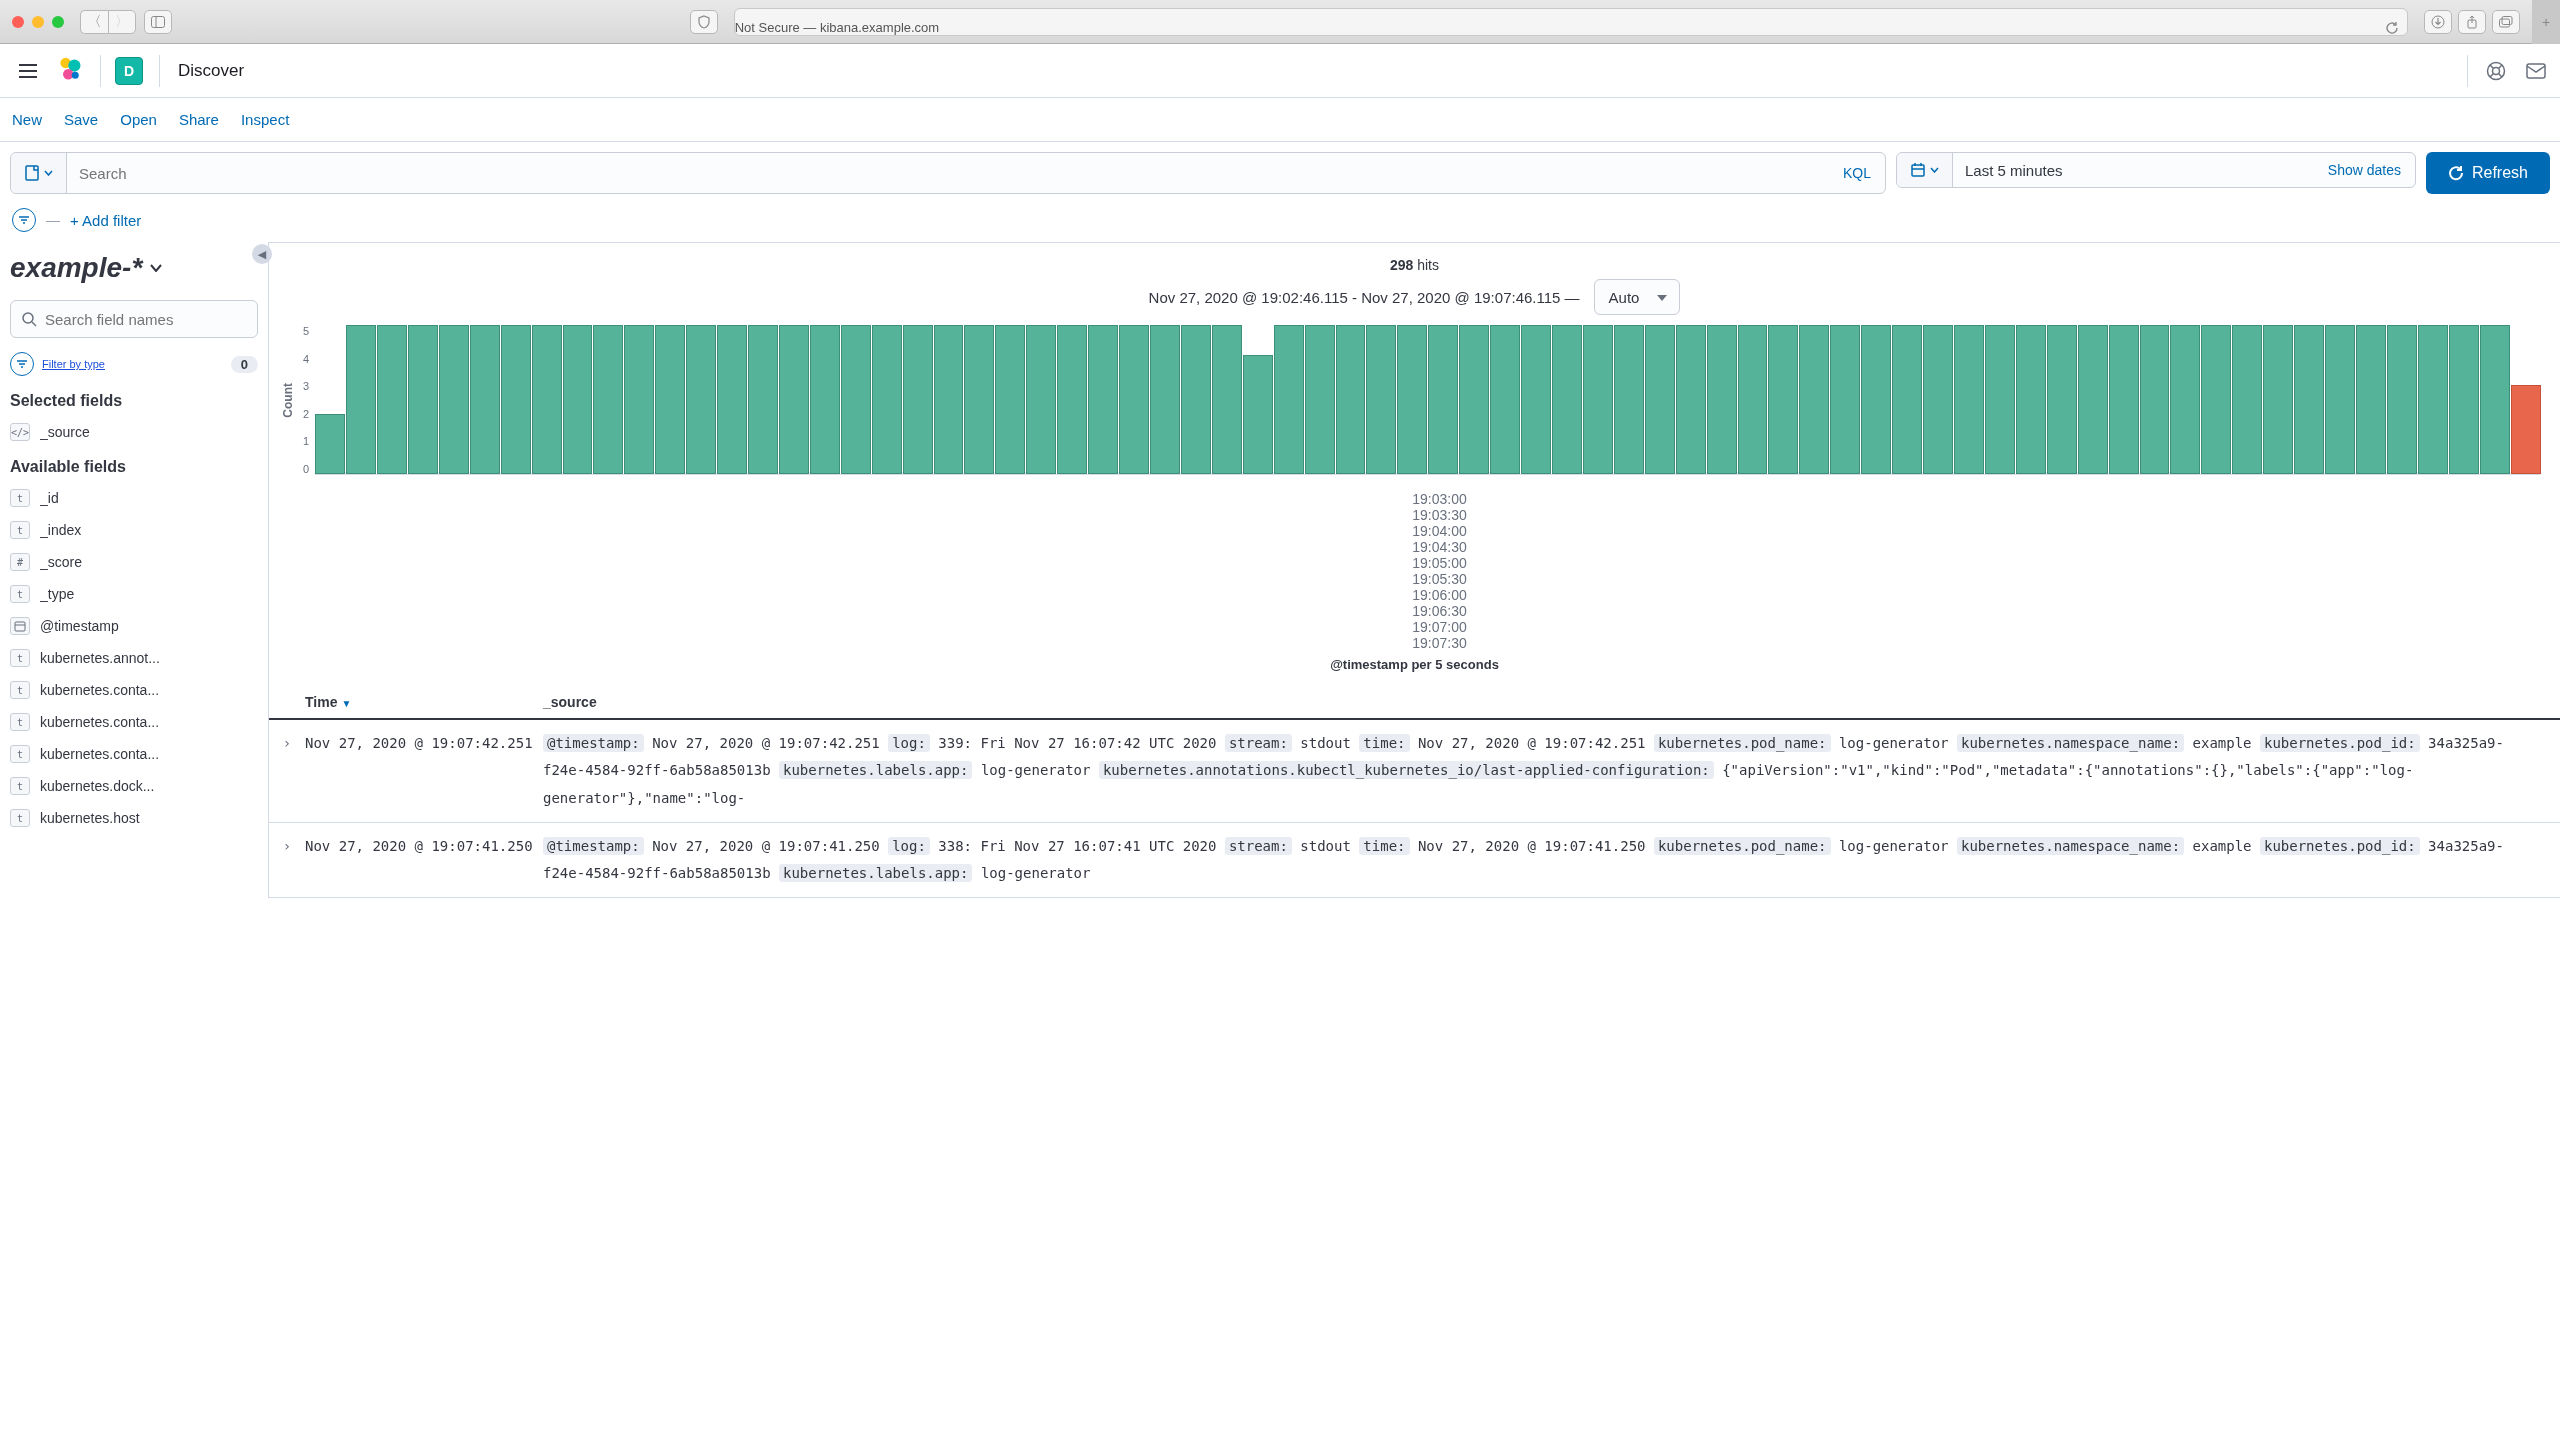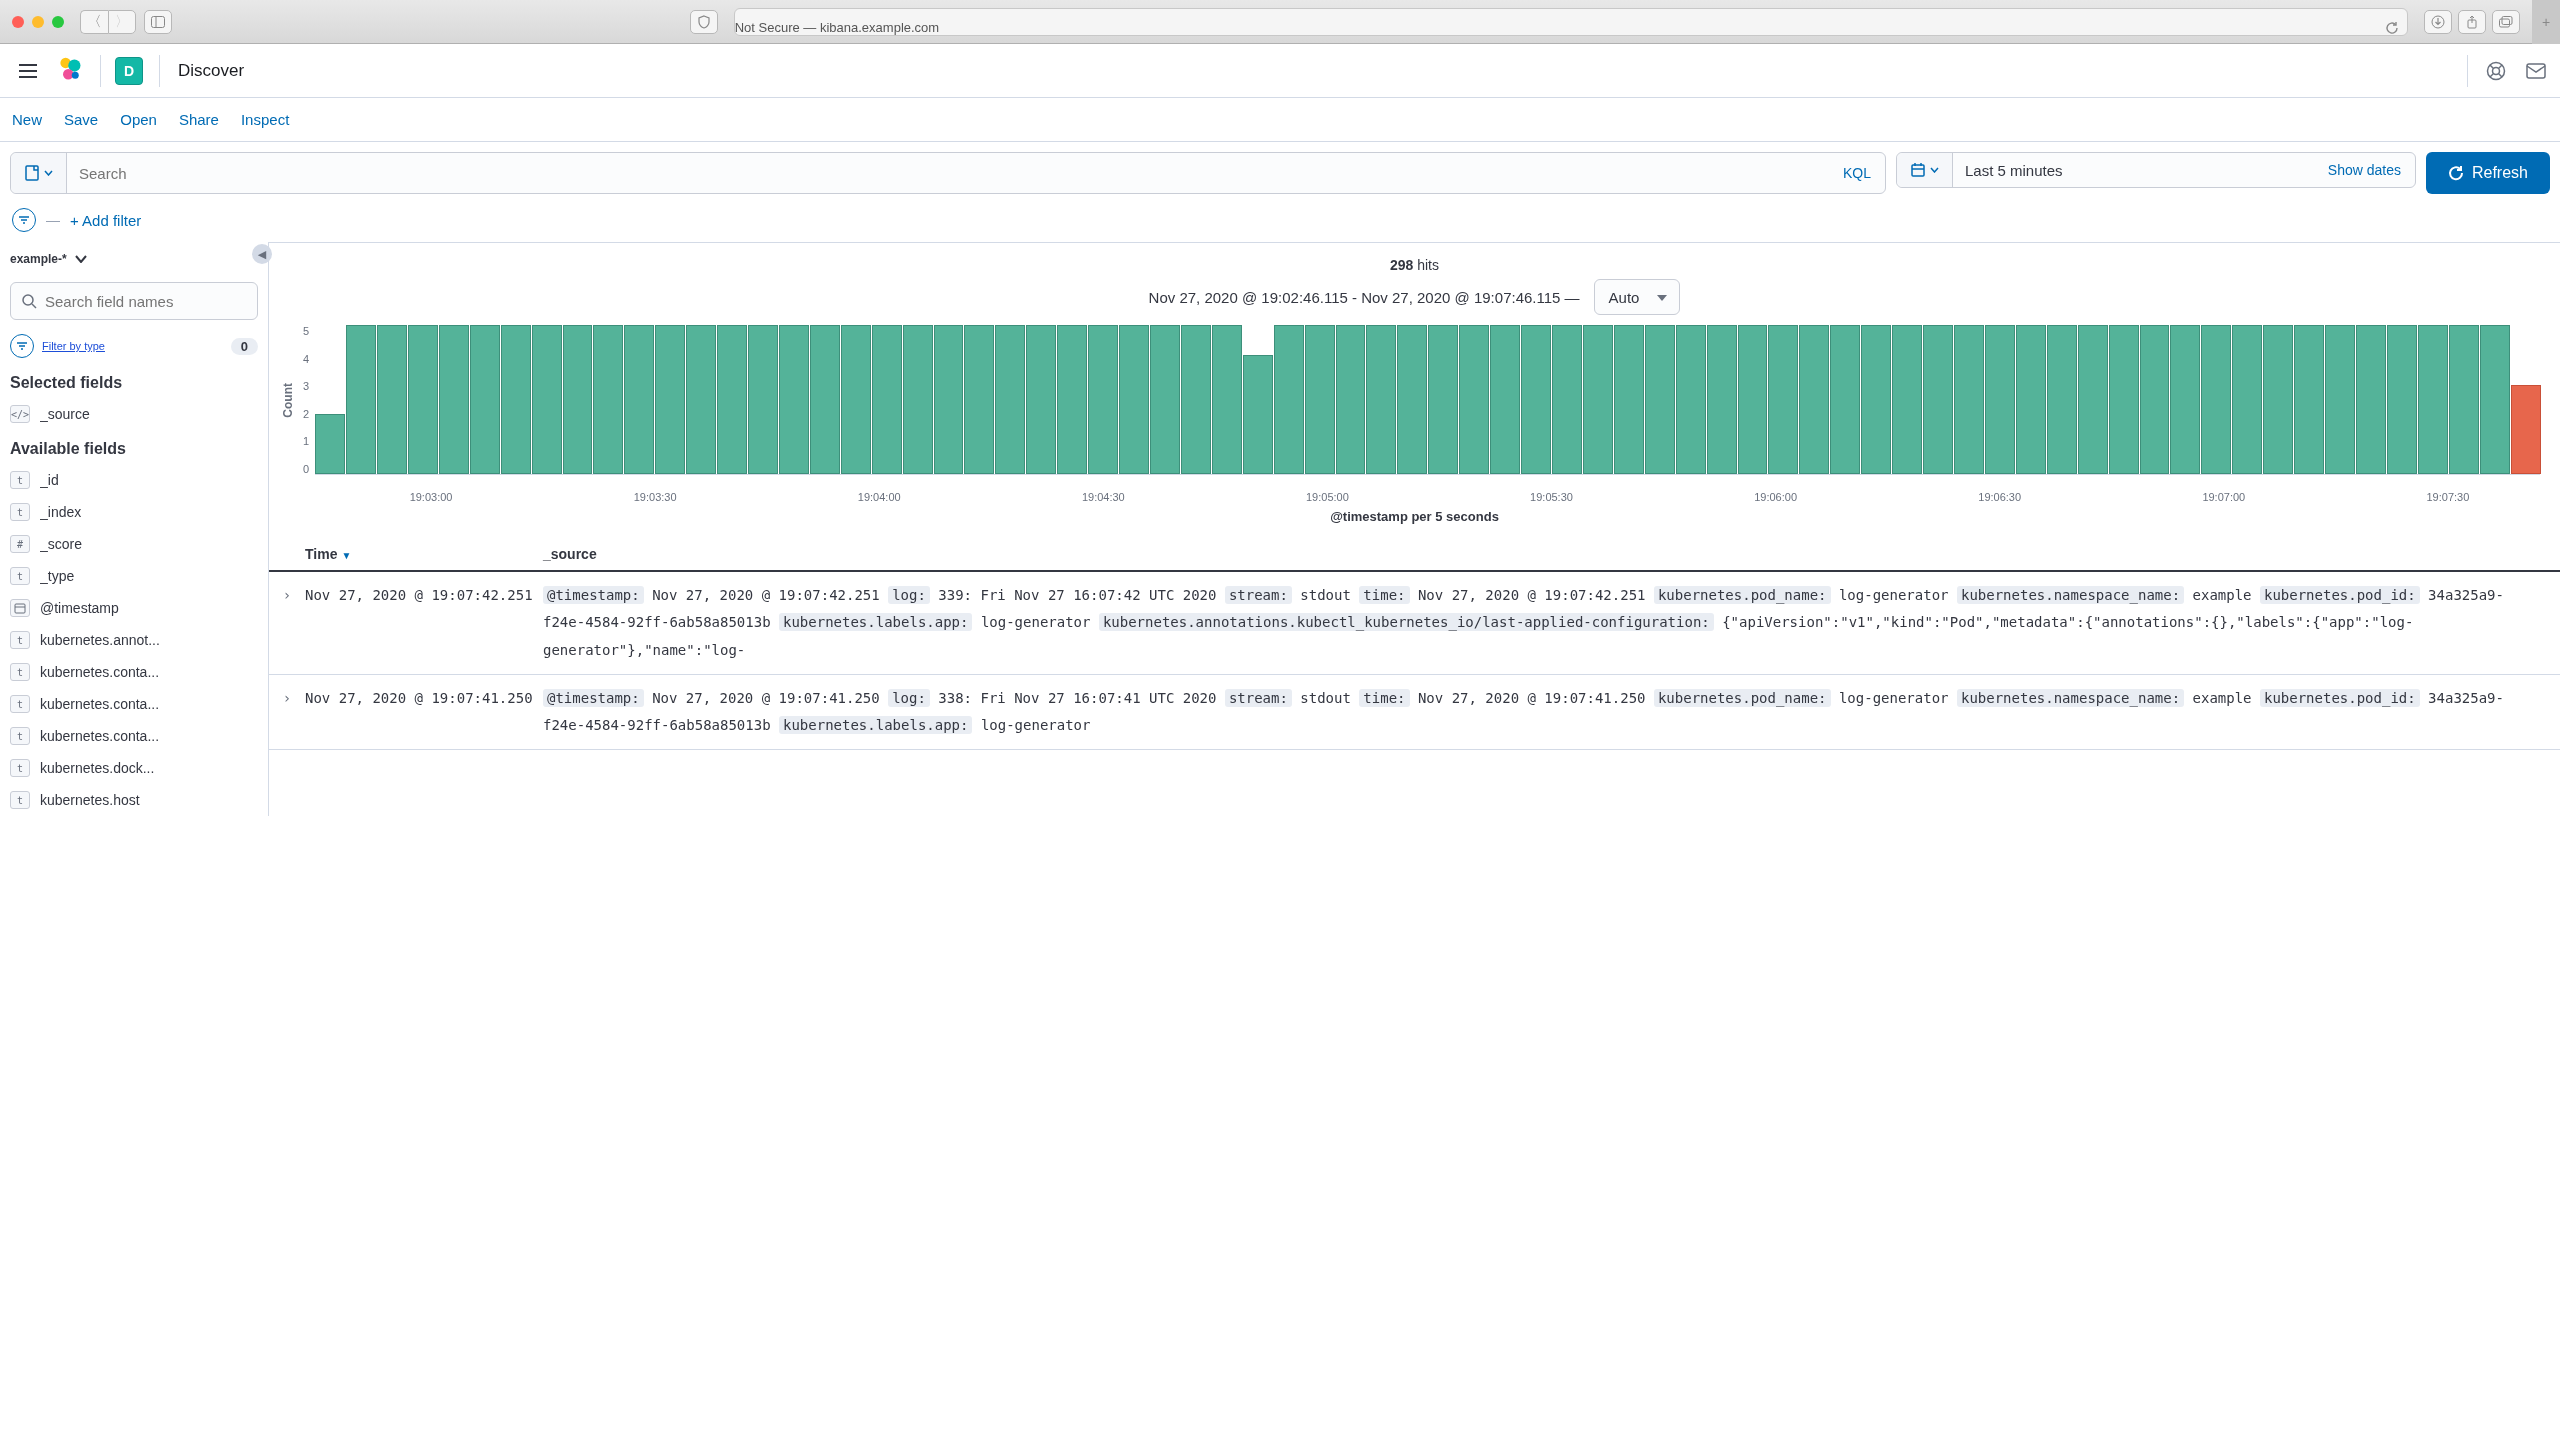--- a/index.html
+++ b/index.html
@@ -59,7 +59,7 @@
 .sidebar { width: 268px; padding: 0 10px; position: relative; }
 .collapse-btn { position: absolute; right: -4px; top: 0px; width: 20px; height: 20px; background: #d3dae6; border-radius: 50%; color: #69707d; display: flex; align-items: center; justify-content: center; font-size: 11px; cursor: pointer;}
 .index-pattern { display: flex; align-items: center; gap: 8px; padding: 8px 0; }
-.index-pattern-name { font-size: 12px; font-weight: 700; }
+.index-pattern-name { font-size: 28px; font-weight: 700; font-style: italic; }
 .field-search { display: flex; align-items: center; border: 1px solid #c9cdd6; border-radius: 6px; height: 38px; padding: 0 10px; margin: 8px 0; background: #fbfcfd; gap: 8px;}
 .field-search input { border: none; outline: none; flex: 1; font-size: 15px; background: transparent;}
 .filter-by-type { display: flex; align-items: center; gap: 8px; padding: 6px 0; }

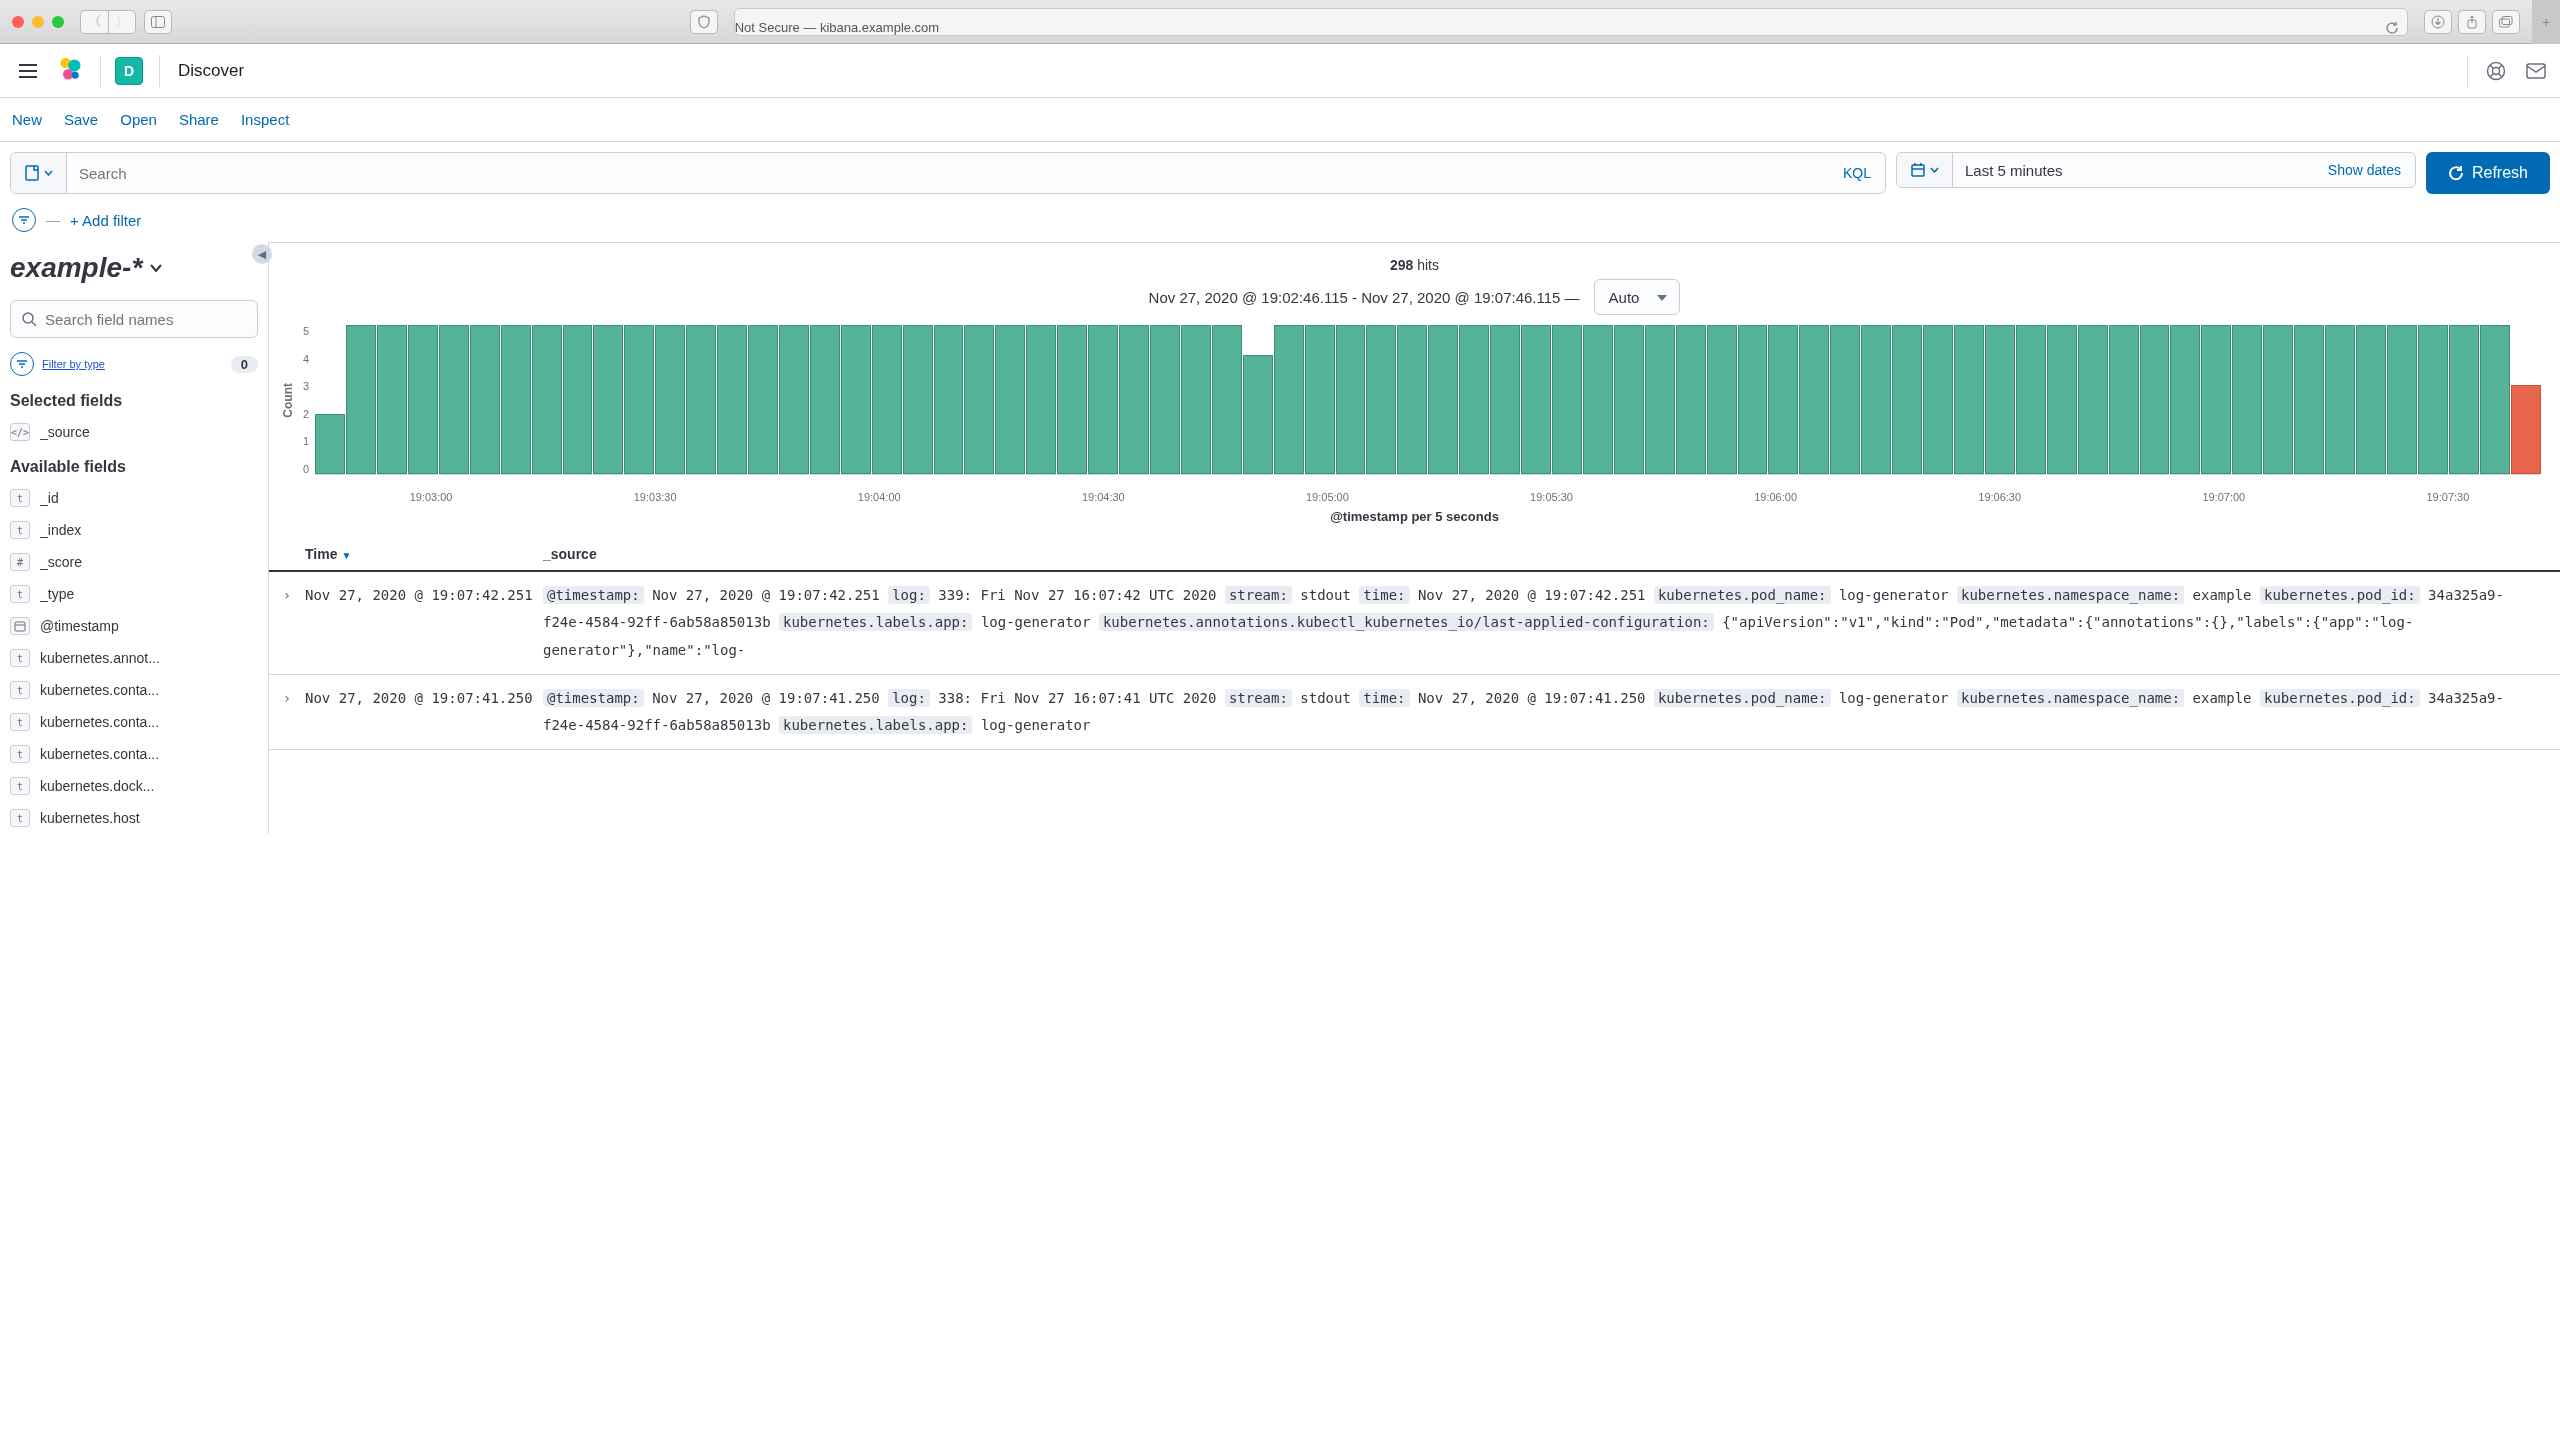--- a/index.html
+++ b/index.html
@@ -86,7 +86,7 @@
 .chart-bars { flex: 1; display: flex; align-items: flex-end; height: 150px; gap: 1px; border-bottom: 1px solid #d3dae6; position: relative;}
 .bar { flex: 1; background: #54b399; border: 1px solid #3d8f7a; min-width: 0;}
 .bar.highlight { background: #e7664c; border-color: #c94f37;}
-.x-axis { display: flex; padding: 6px 0 0 50px; font-size: 11px; color: #69707d; }
+.x-axis { display: flex; padding: 6px 0 0 50px; font-size: 14px; color: #69707d; flex-direction: column; }
 .x-tick { flex: 1; text-align: center; }
 .x-axis-label { text-align: center; font-size: 13px; font-weight: 700; color: #343741; padding: 6px 0 14px;}
 

